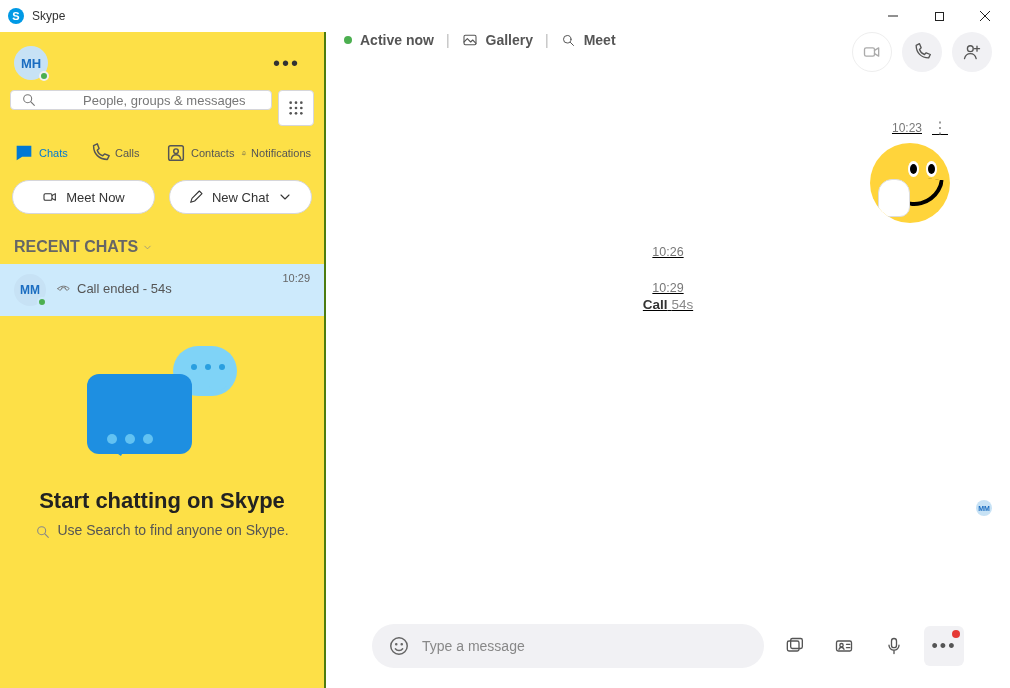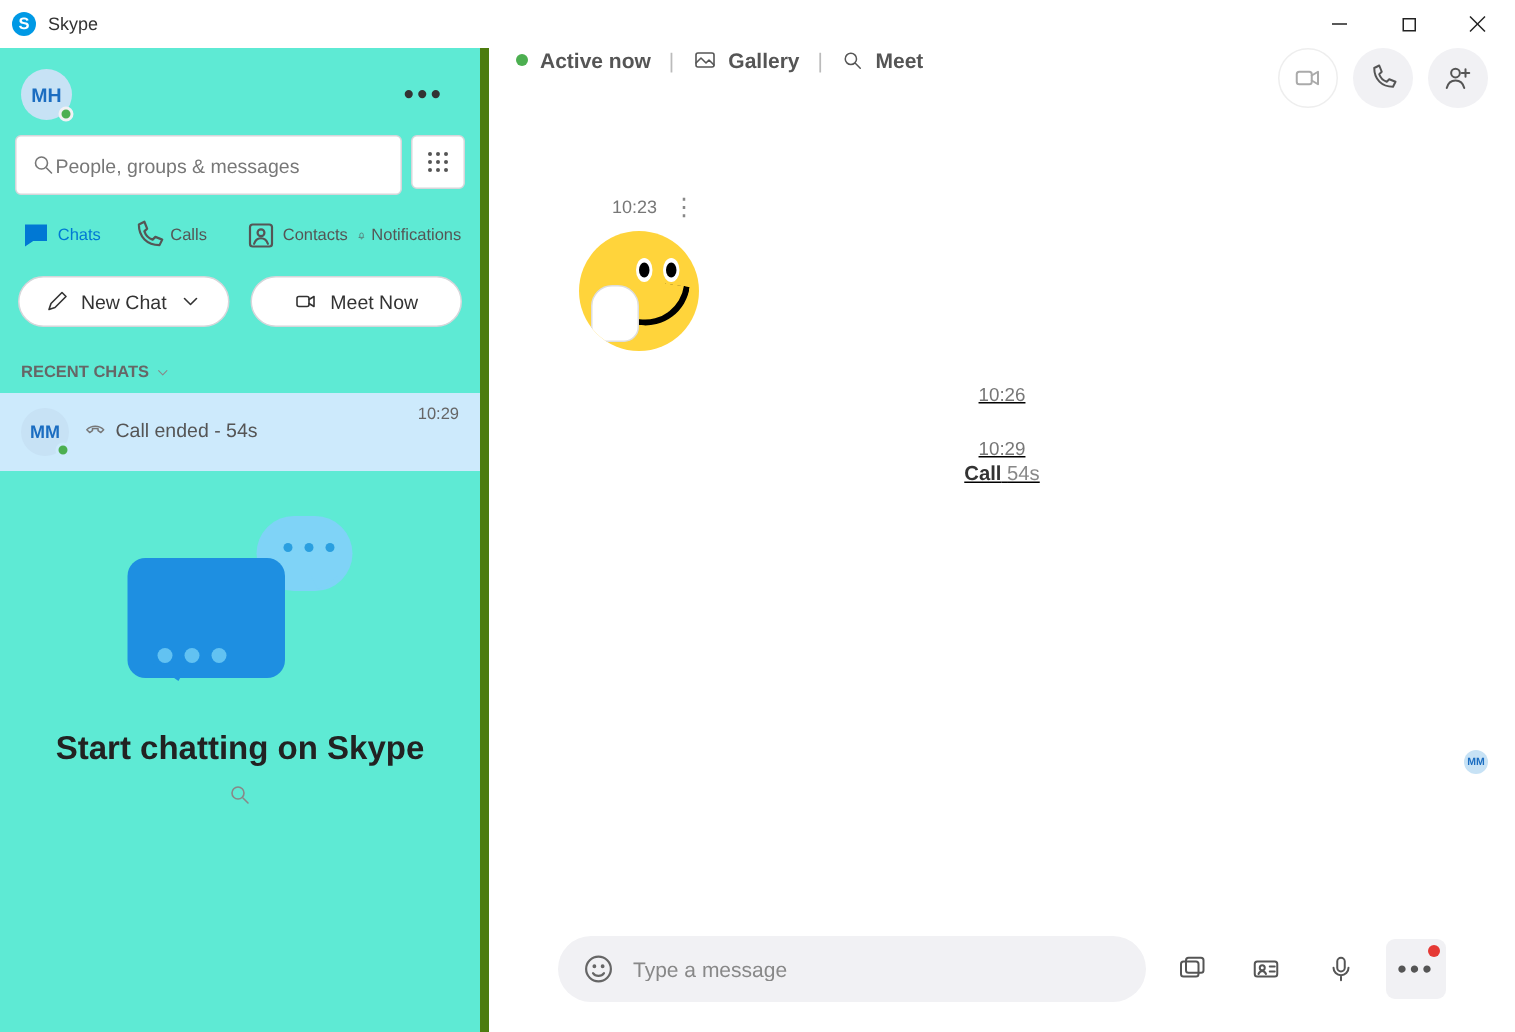--- a/index.html
+++ b/index.html
@@ -16,7 +16,7 @@
   .app { display:flex; height: calc(688px - 32px); }
 
   
-  .sidebar { width: 326px; background:#5eead4; display:flex; flex-direction:column; border-right:6px solid #4d7c0f;}
+  .sidebar { width: 326px; background:#fde047; display:flex; flex-direction:column; border-right:2px solid #4d7c0f;}
   .profile-row { display:flex; align-items:center; padding:14px 16px 10px 14px; }
   .avatar { width:34px; height:34px; border-radius:50%; background:#c7e2f5; color:#1b6dc1; font-size:13px; font-weight:600; display:flex; align-items:center; justify-content:center; position:relative;}
   .avatar.small { width:32px; height:32px; font-size:12px;}

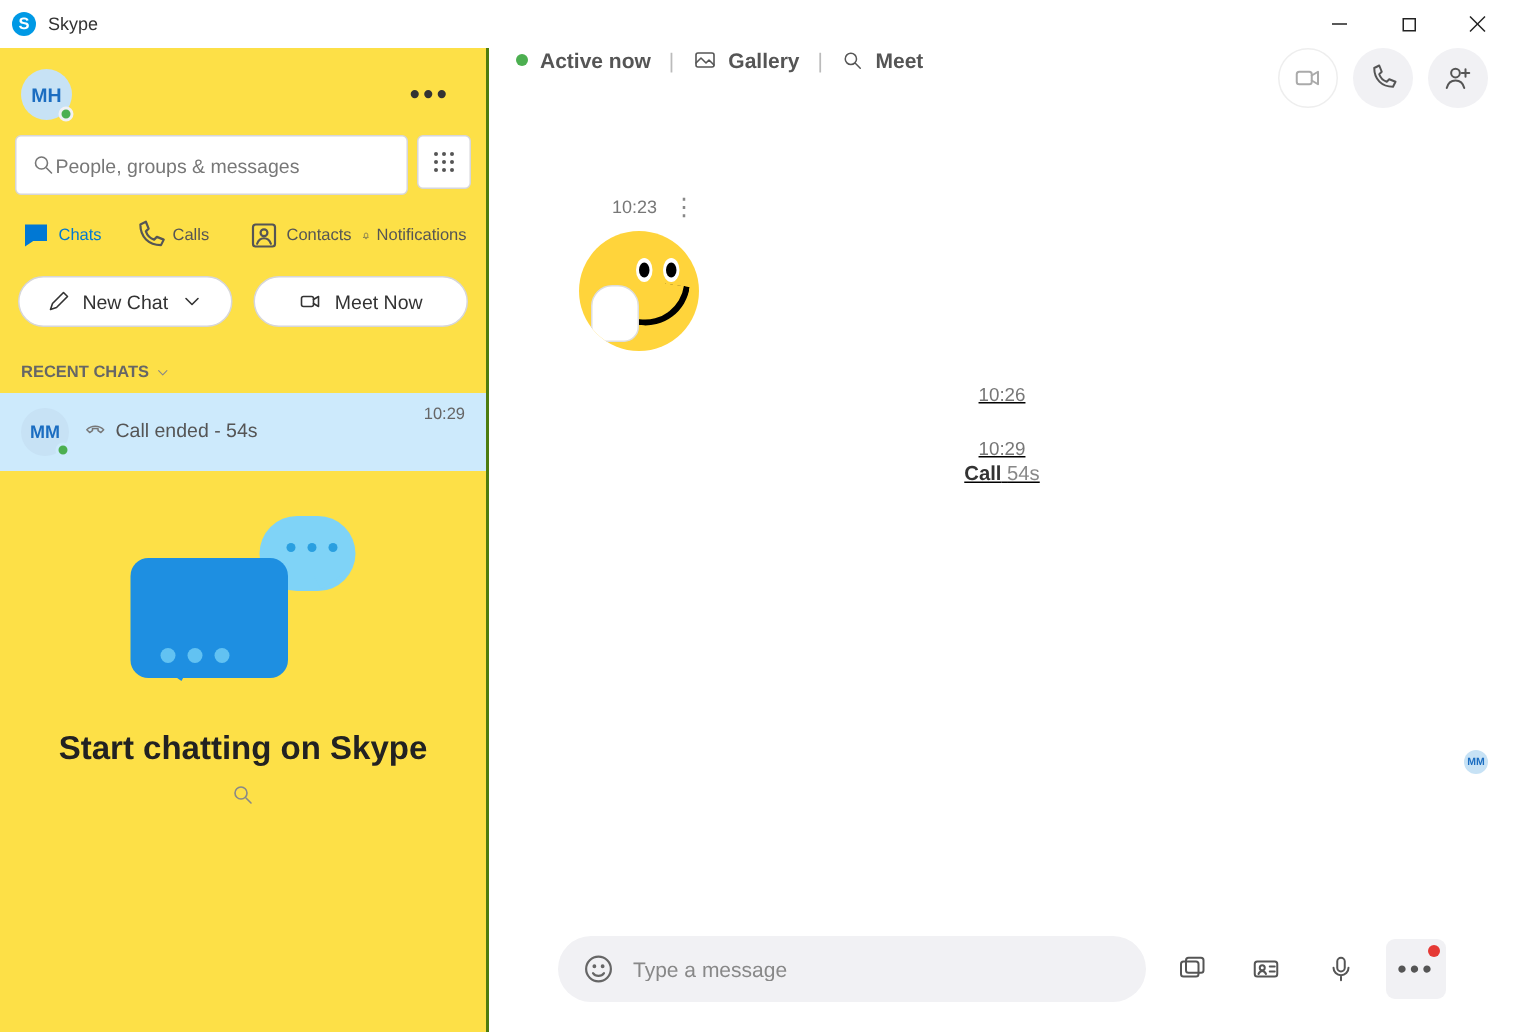--- a/index.html
+++ b/index.html
@@ -24,7 +24,7 @@
   .presence { position:absolute; bottom:-1px; right:-1px; width:10px; height:10px; border-radius:50%; background:#4caf50; border:2px solid #f1f1f4;}
   .profile-row .dots { margin-left:auto; font-size:20px; letter-spacing:2px; color:#333; padding:4px 8px;}
   .search-row { display:flex; padding:0 10px 10px 10px; gap:6px;}
-  .search-box { flex:1; display:flex; align-items:center; background:#fff; border:1px solid #d6d6da; border-radius:4px; padding:0 10px; height:40px;}
+  .search-box { flex:1; display:flex; align-items:center; background:#fff; border:1px solid #d6d6da; border-radius:4px; padding:0 10px; height:20px;gap:46px;}
   .search-box input { border:none; outline:none; flex:1; font-size:13px; color:#333; background:transparent;}
   .search-box input::placeholder { color:#777; }
   .dialpad-btn { width:36px; height:36px; background:#fff; border:1px solid #d6d6da; border-radius:4px; display:flex; align-items:center; justify-content:center;}

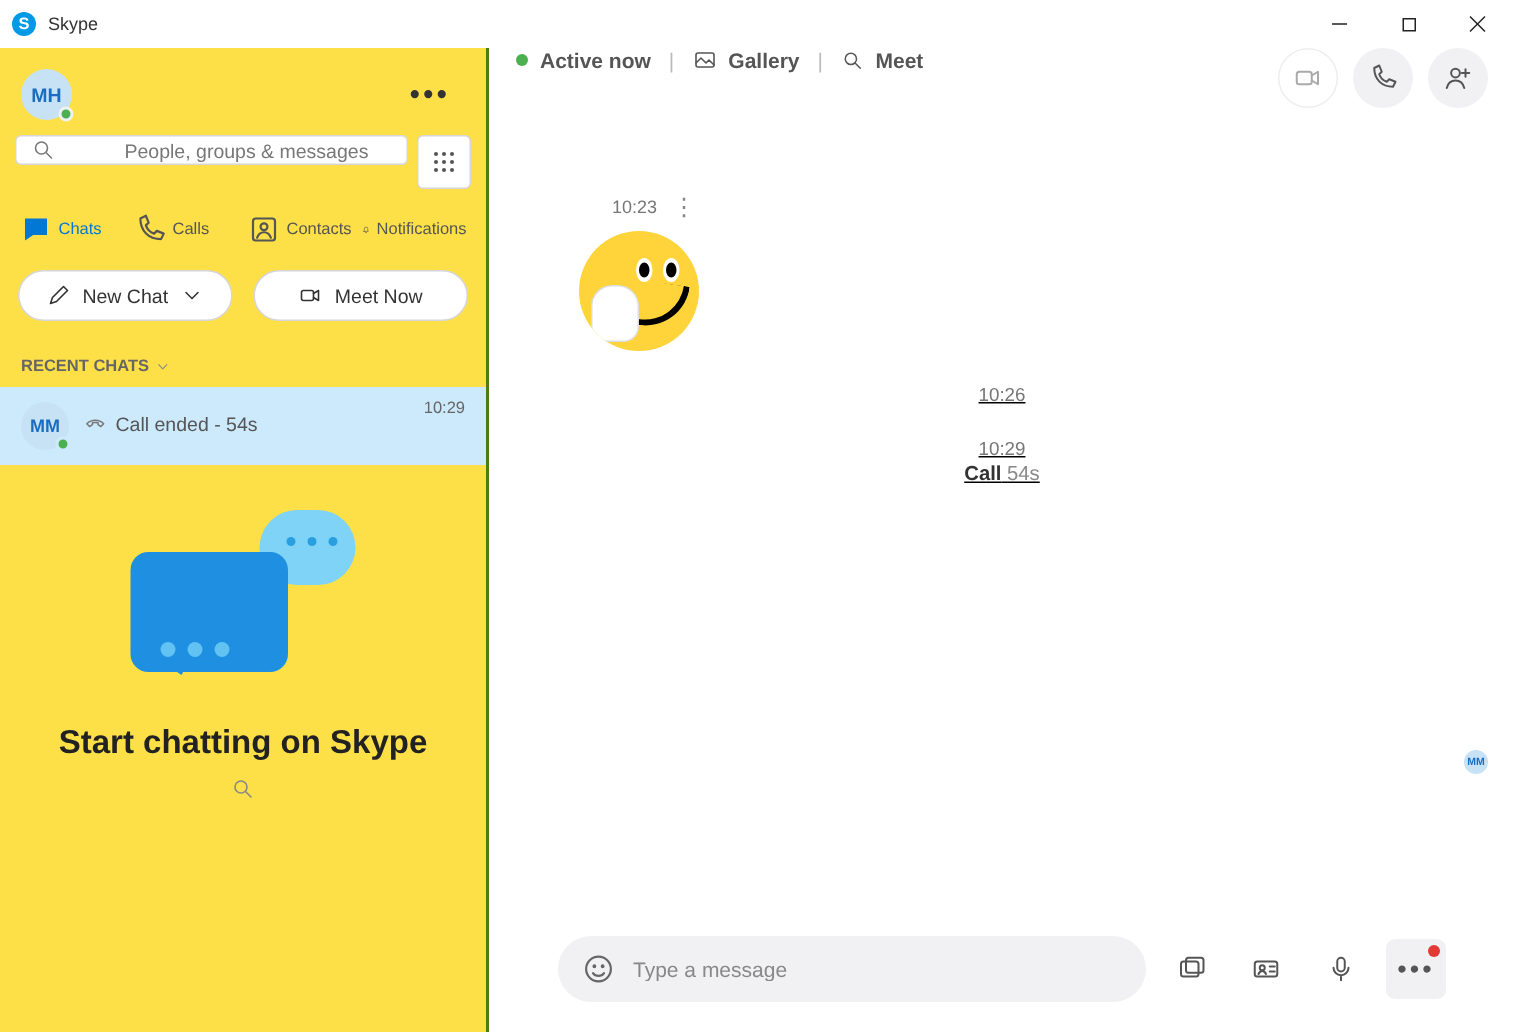--- a/index.html
+++ b/index.html
@@ -70,7 +70,7 @@
   .day-sep { display:flex; align-items:center; gap:14px; margin-top:210px;}
   .day-sep hr { flex:1; border:none; border-top:1px solid #ddd;}
   .day-sep span { font-size:13px; color:#888;}
-  .msg-row { display:flex; justify-content:flex-start; align-items:flex-start; margin-top:18px; gap:10px;}
+  .msg-row { display:flex; justify-content:flex-end; align-items:flex-start; margin-top:8px; gap:10px;text-decoration:underline;}
   .msg-time { font-size:12px; color:#777;}
   .msg-menu { color:#888; padding:0 2px; font-size:16px;}
   .emoji { width:80px; height:80px; border-radius:50%; background:#ffd43b; position:relative; overflow:hidden; margin-top:6px;}

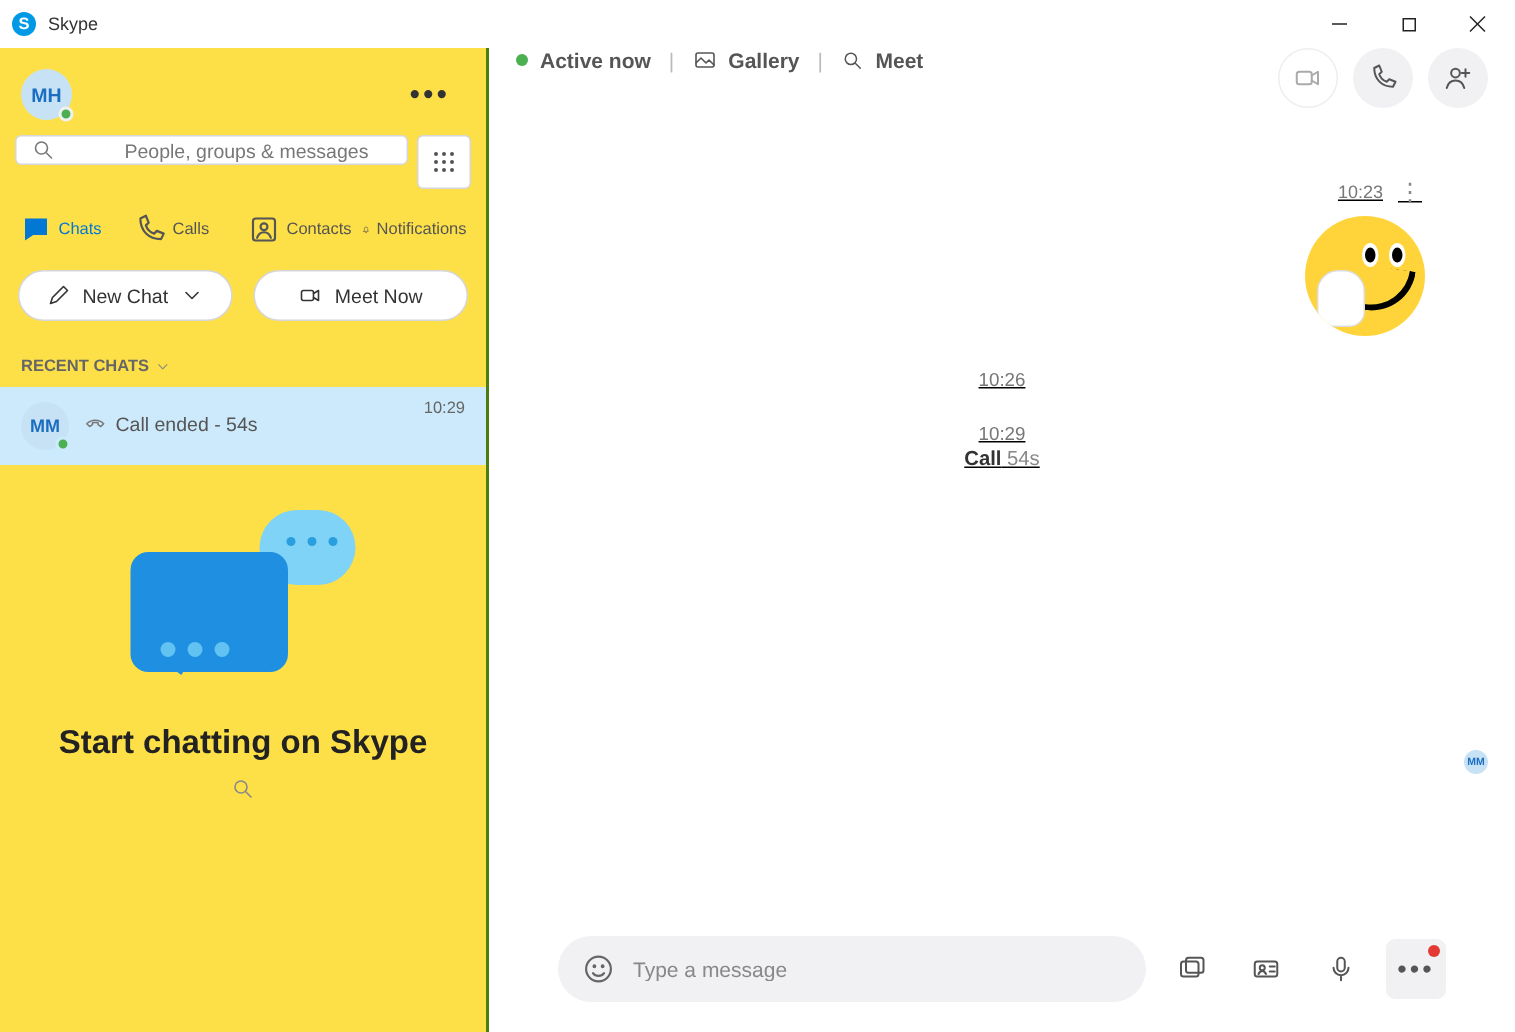--- a/index.html
+++ b/index.html
@@ -185,19 +185,19 @@
     <div class="action-row">
       <div class="pill">
         <svg viewBox="0 0 24 24" class="ico-stroke">
+            <rect x="3" y="7" width="12" height="10" rx="2"></rect>
+            <path d="M15 10l5-3v10l-5-3"></path>
+          </svg>
+        <span>Meet Now</span>
+      </div>
+      <div class="pill">
+        <svg viewBox="0 0 24 24" class="ico-stroke">
             <path d="M4 20l2-6L17 3l4 4L10 18l-6 2z"></path>
           </svg>
         <span>New Chat</span>
         <svg width="12" height="12" viewBox="0 0 24 24" class="ico-stroke">
             <path d="M6 9l6 6 6-6"></path>
           </svg>
-      </div>
-      <div class="pill">
-        <svg viewBox="0 0 24 24" class="ico-stroke">
-            <rect x="3" y="7" width="12" height="10" rx="2"></rect>
-            <path d="M15 10l5-3v10l-5-3"></path>
-          </svg>
-        <span>Meet Now</span>
       </div>
     </div>
 

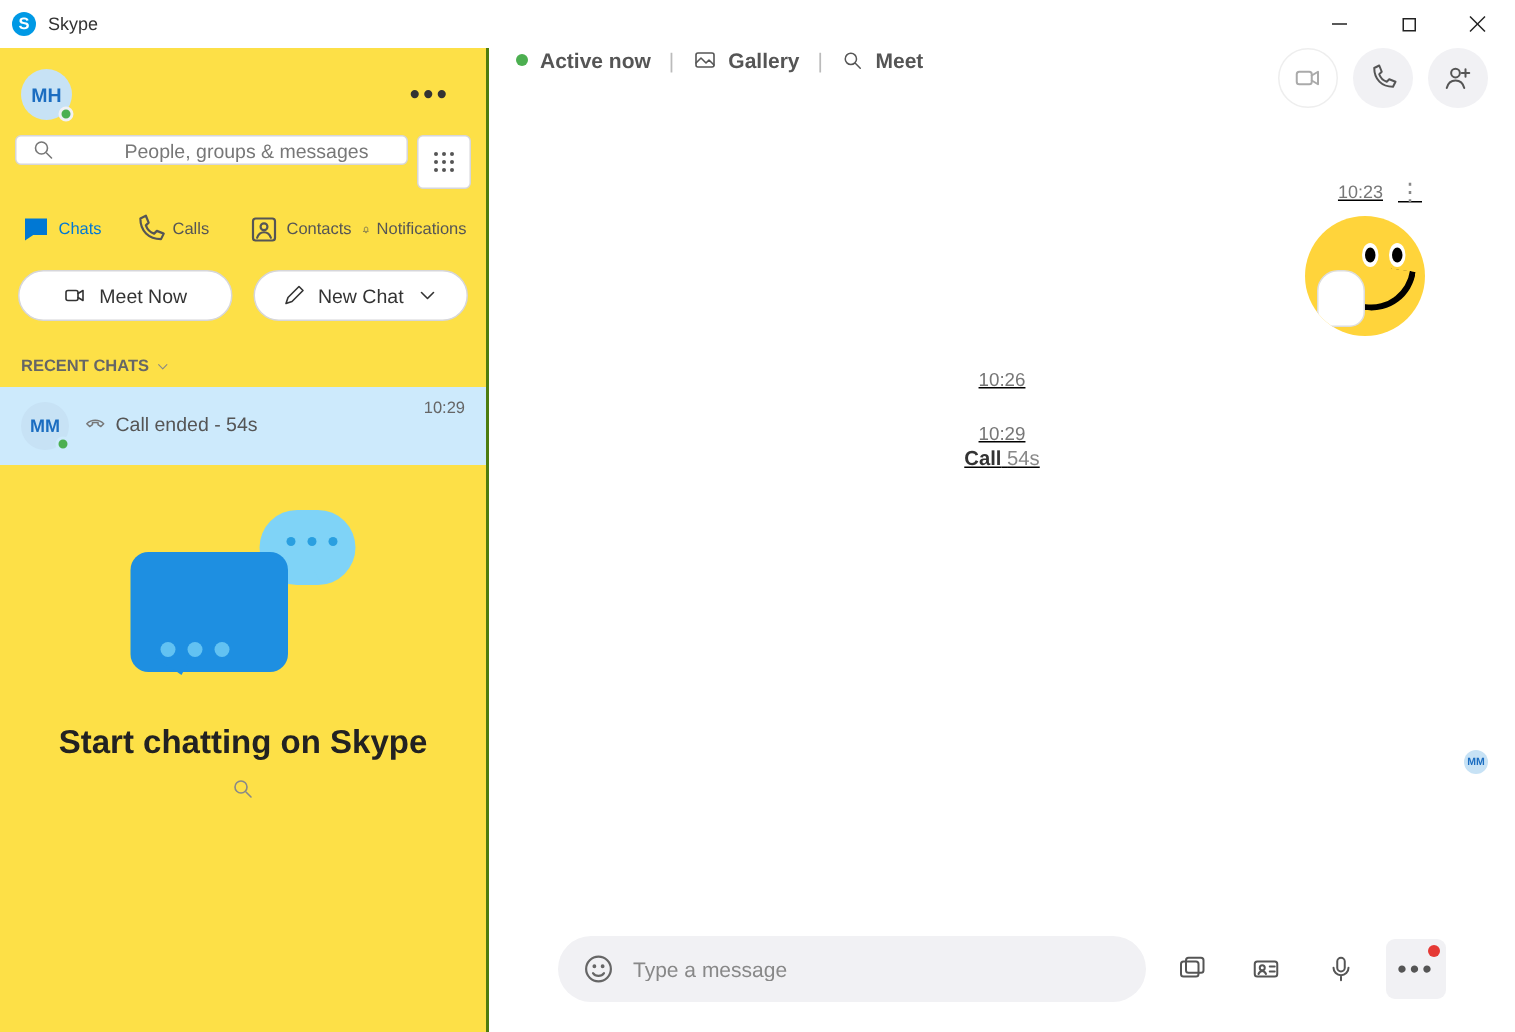--- a/index.html
+++ b/index.html
@@ -36,7 +36,7 @@
   .action-row { display:flex; gap:14px; padding:6px 12px 16px 12px;}
   .pill { flex:1; height:34px; background:#fff; border:1px solid #d6d6da; border-radius:17px; display:flex; align-items:center; justify-content:center; gap:8px; font-size:13px; color:#333;}
   .pill svg { width:16px; height:16px;}
-  .section-header { padding:8px 14px; font-size:11px; color:#666; font-weight:600; display:flex; align-items:center; gap:4px;}
+  .section-header { padding:8px 14px; font-size:16px; color:#666; font-weight:600; display:flex; align-items:center; gap:4px;}
   .chat-item { display:flex; align-items:flex-start; padding:10px 14px; gap:10px; position:relative;}
   .chat-item.selected { background:#cdeafc;}
   .chat-body { flex:1; min-width:0;}

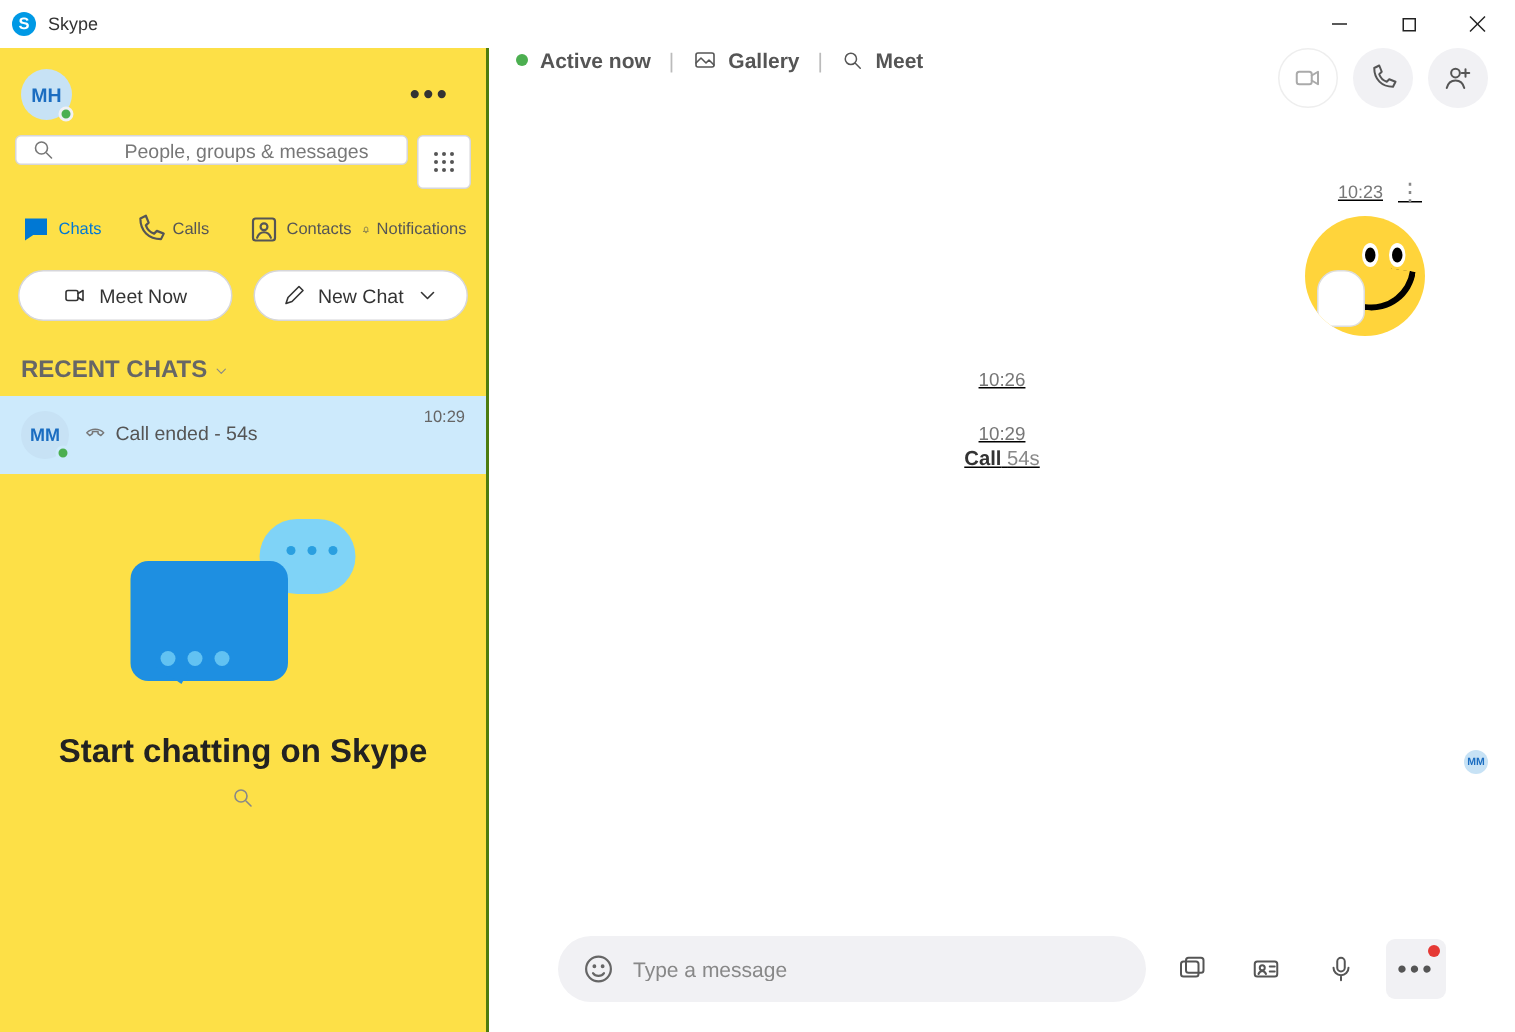--- a/index.html
+++ b/index.html
@@ -247,6 +247,7 @@
             <circle cx="10" cy="10" r="6"></circle>
             <line x1="15" y1="15" x2="20" y2="20"></line>
           </svg>
+        <span>Use Search to find anyone on Skype.</span>
       </p>
     </div>
   </div>

